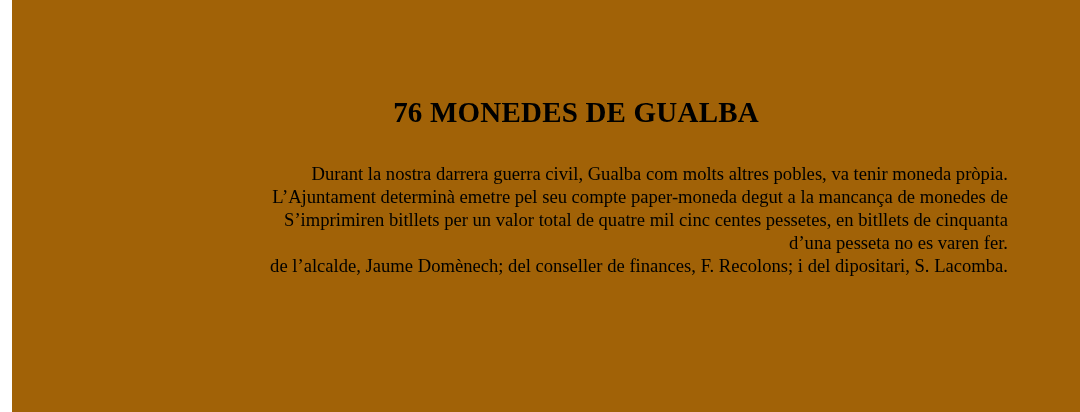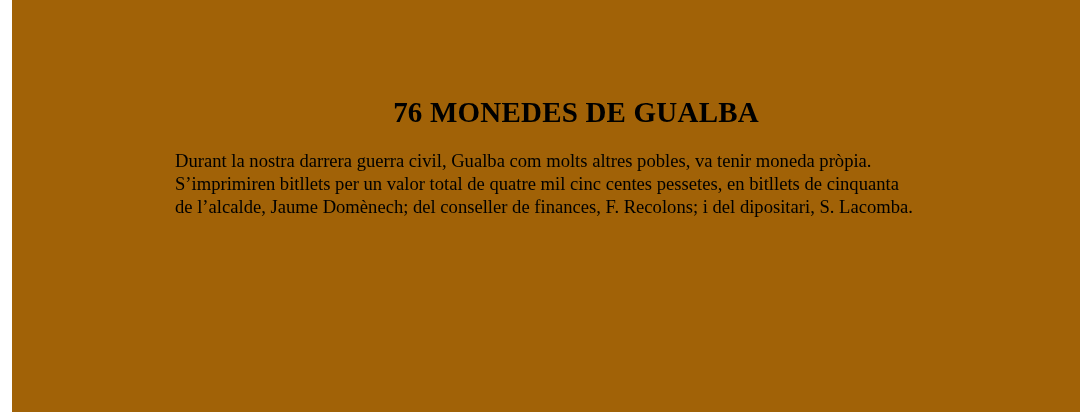--- a/index.html
+++ b/index.html
@@ -42,7 +42,8 @@
       width: 820px;
       font-size: 18.6px;
       line-height: 23.1px;
-      margin: 0;
+      margin: 13px;
+      text-align: right;
     }
     .line {
       display: block;

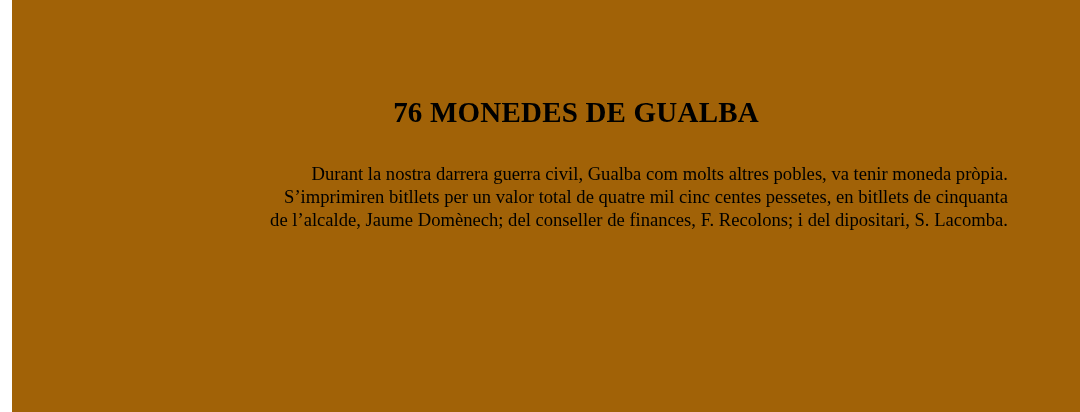--- a/index.html
+++ b/index.html
@@ -57,6 +57,7 @@
   <h1 class="title">76 MONEDES DE GUALBA</h1>
   <div class="body">
     <span class="line">Durant la nostra darrera guerra civil, Gualba com molts altres pobles, va tenir moneda pròpia.</span>
+    <span class="line">L’Ajuntament determinà emetre pel seu compte paper-moneda degut a la mancança de monedes de</span>
     <span class="line">S’imprimiren bitllets per un valor total de quatre mil cinc centes pessetes, en bitllets de cinquanta</span>
     <span class="line">de l’alcalde, Jaume Domènech; del conseller de finances, F. Recolons; i del dipositari, S. Lacomba.</span>
   </div>

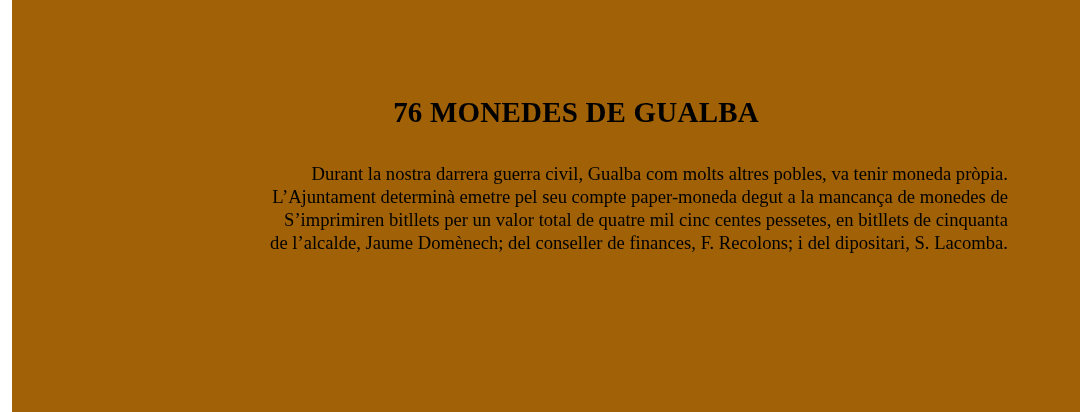--- a/index.html
+++ b/index.html
@@ -59,6 +59,7 @@
     <span class="line">Durant la nostra darrera guerra civil, Gualba com molts altres pobles, va tenir moneda pròpia.</span>
     <span class="line">L’Ajuntament determinà emetre pel seu compte paper-moneda degut a la mancança de monedes de</span>
     <span class="line">S’imprimiren bitllets per un valor total de quatre mil cinc centes pessetes, en bitllets de cinquanta</span>
+    <span class="line">d’una pesseta no es varen fer.</span>
     <span class="line">de l’alcalde, Jaume Domènech; del conseller de finances, F. Recolons; i del dipositari, S. Lacomba.</span>
   </div>
 </div>

